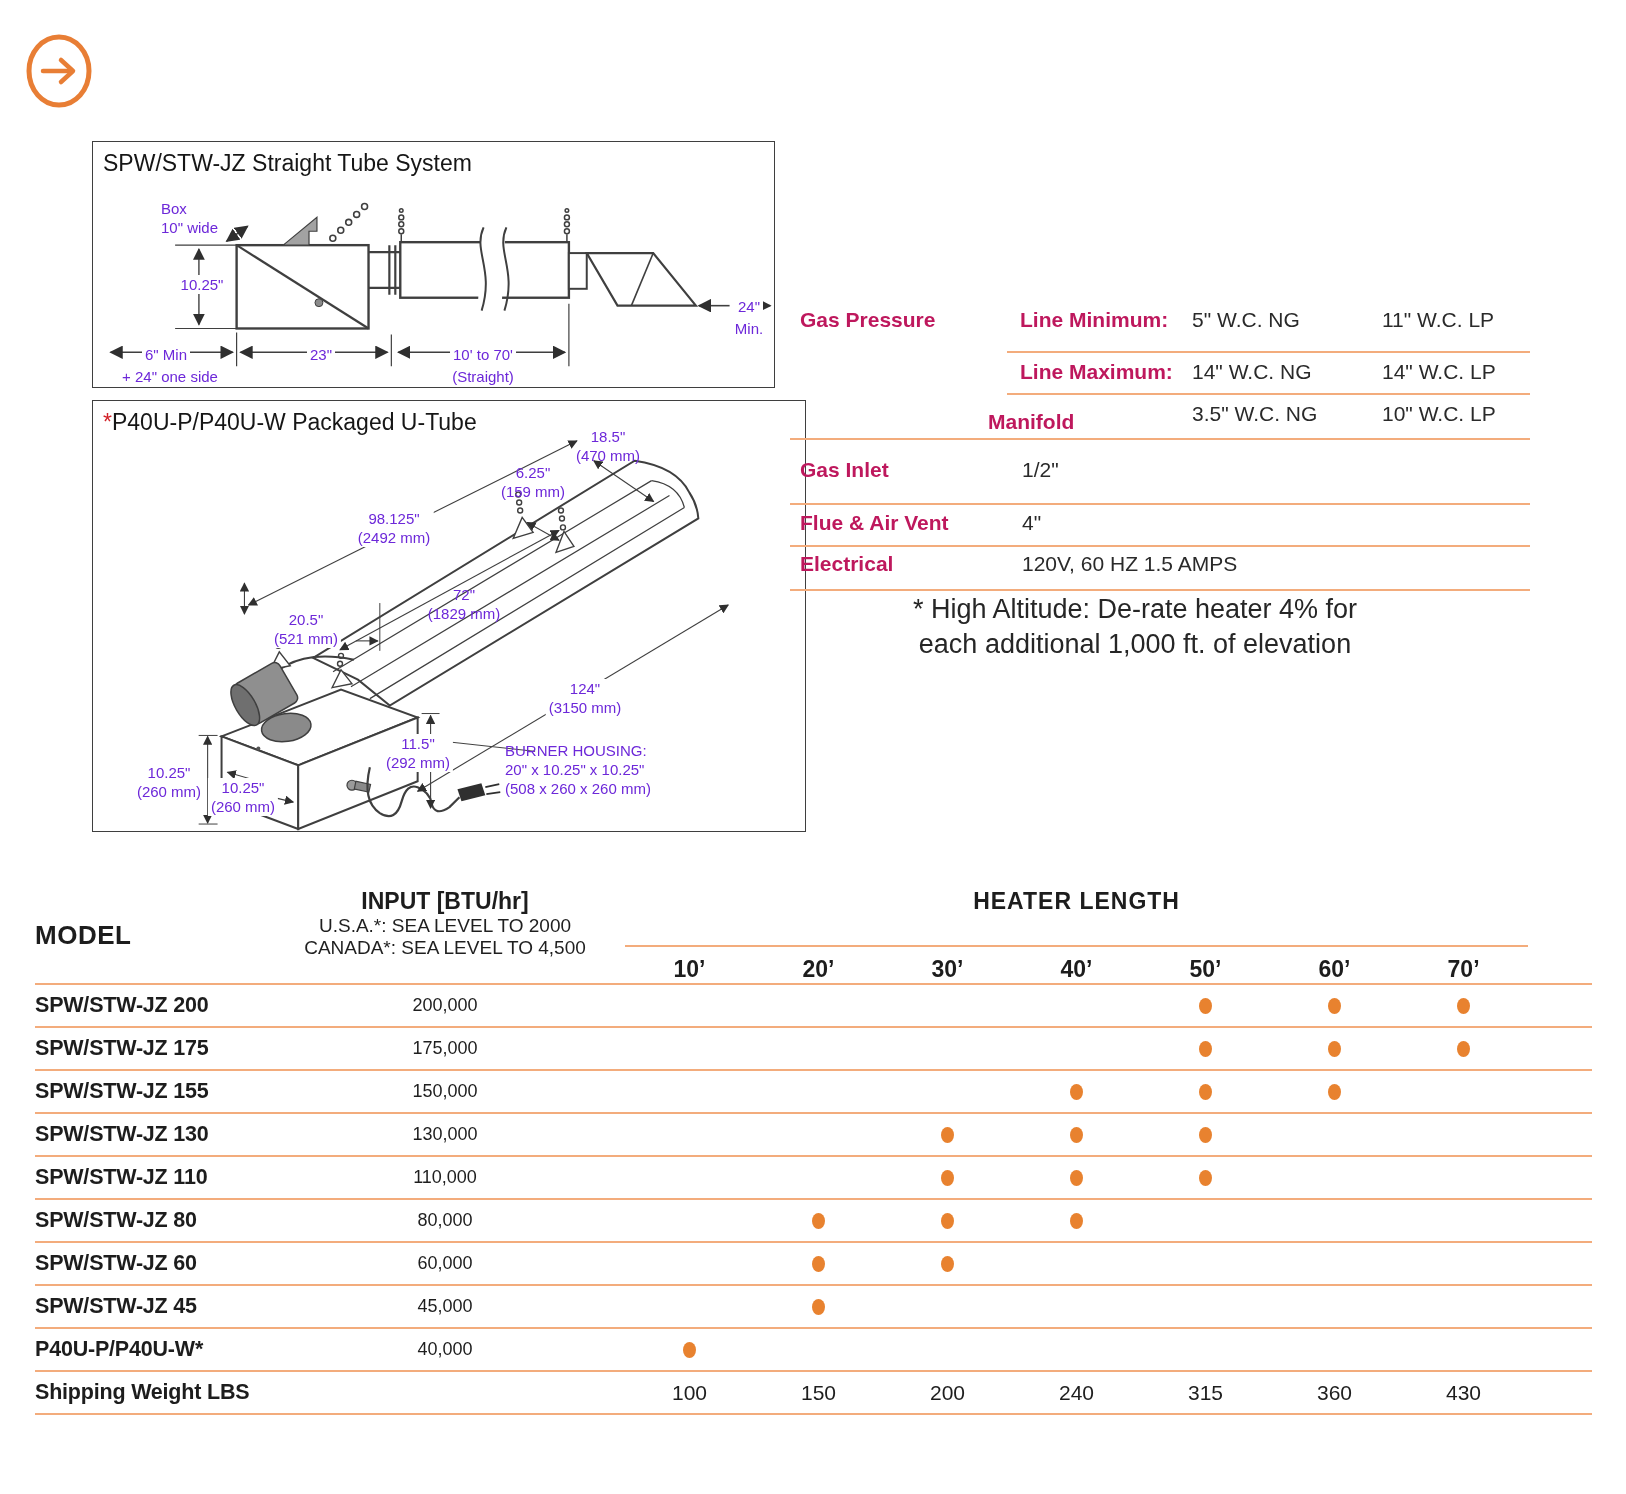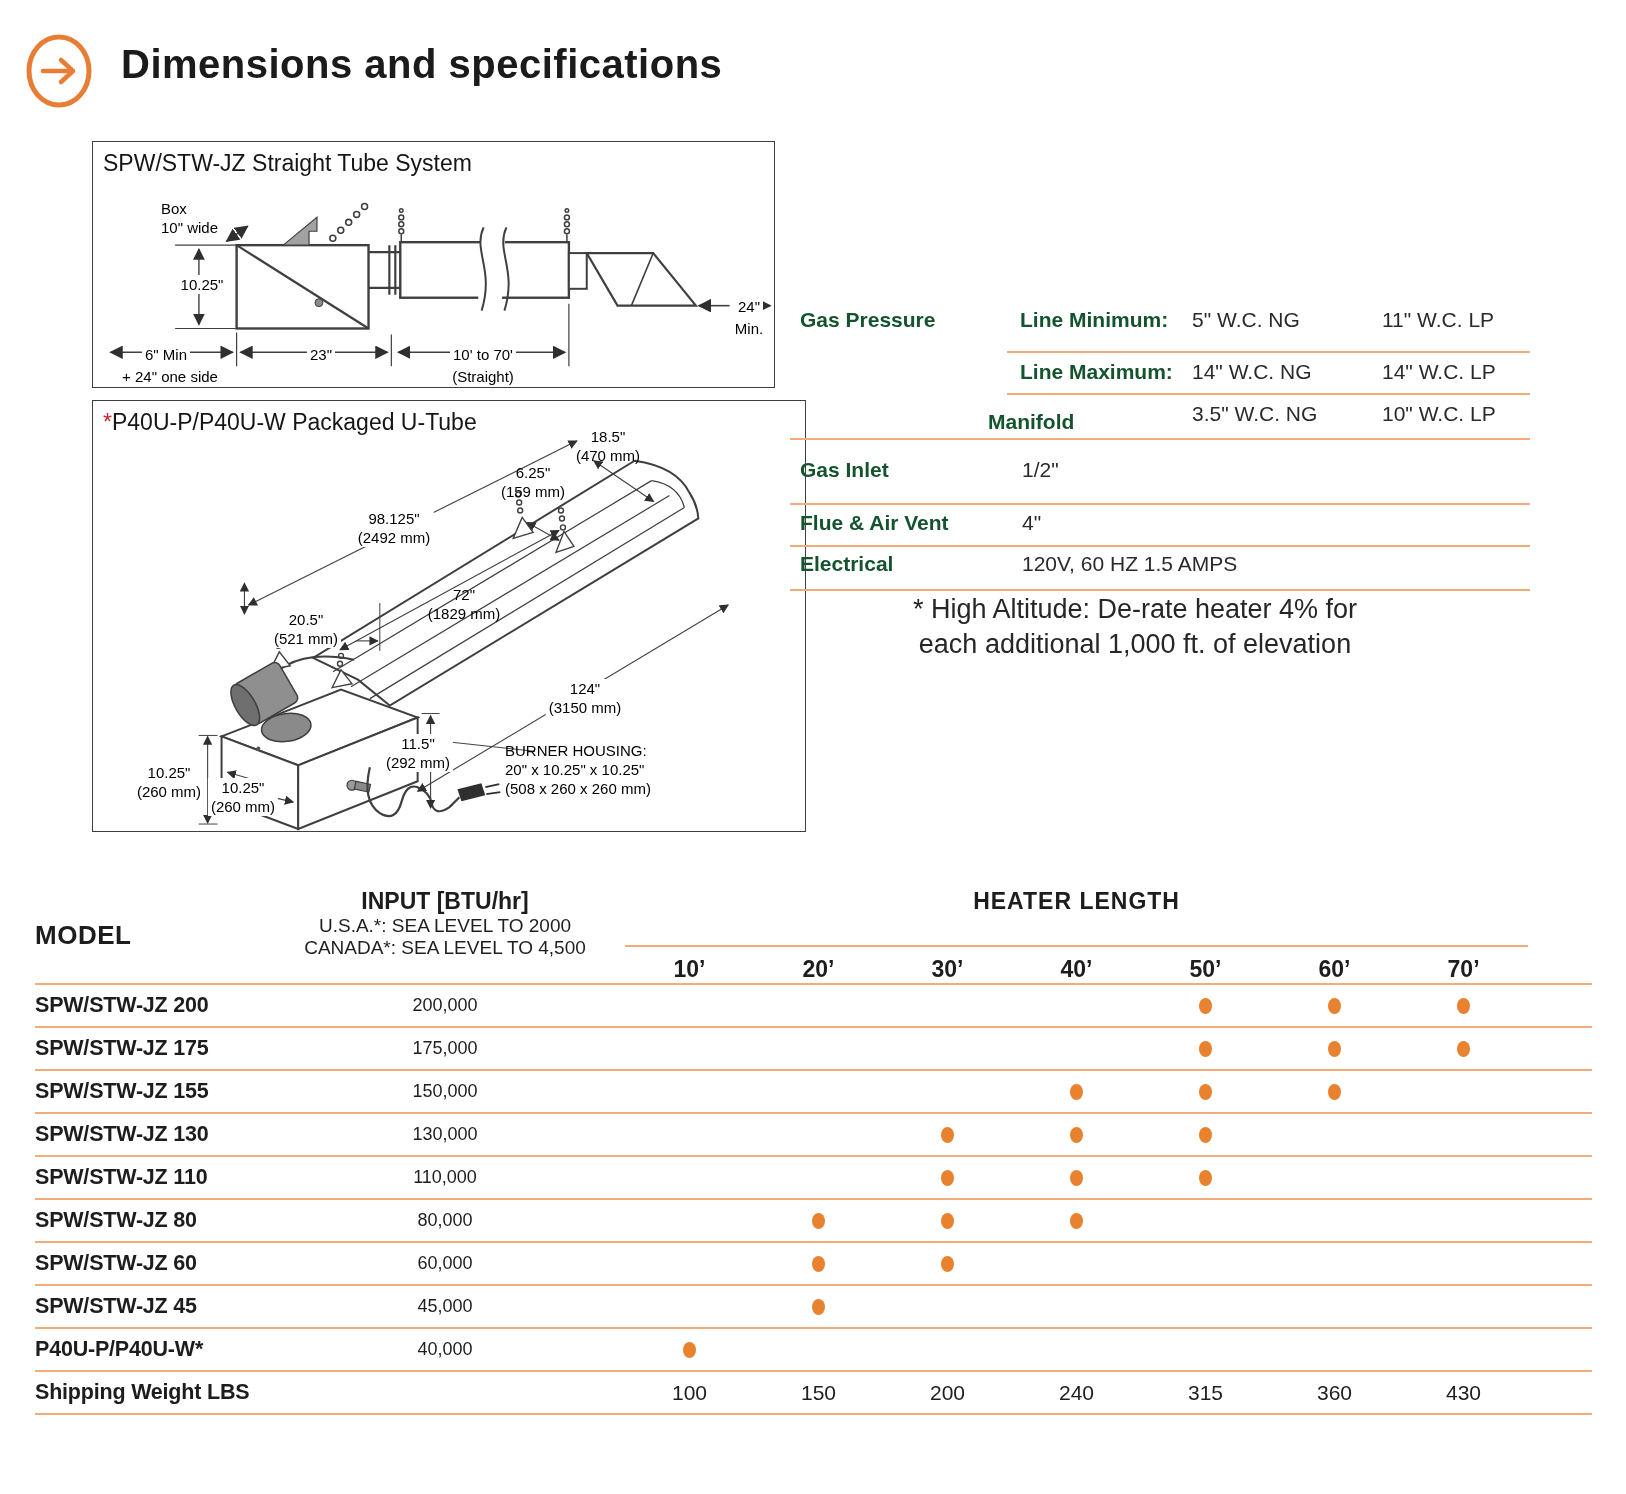--- a/index.html
+++ b/index.html
@@ -56,7 +56,6 @@
     <line x1="23" y1="41" x2="50" y2="41" stroke="#E87E35" stroke-width="4.5" stroke-linecap="round"></line>
     <polyline points="41,30 53,41 41,52" fill="none" stroke="#E87E35" stroke-width="4.5" stroke-linecap="round" stroke-linejoin="round"></polyline>
   </svg>
-  <h1 class="page-title">Dimensions and specifications</h1>
 
   <div class="dg dg1">
     <svg class="art" viewBox="0 0 683 247">

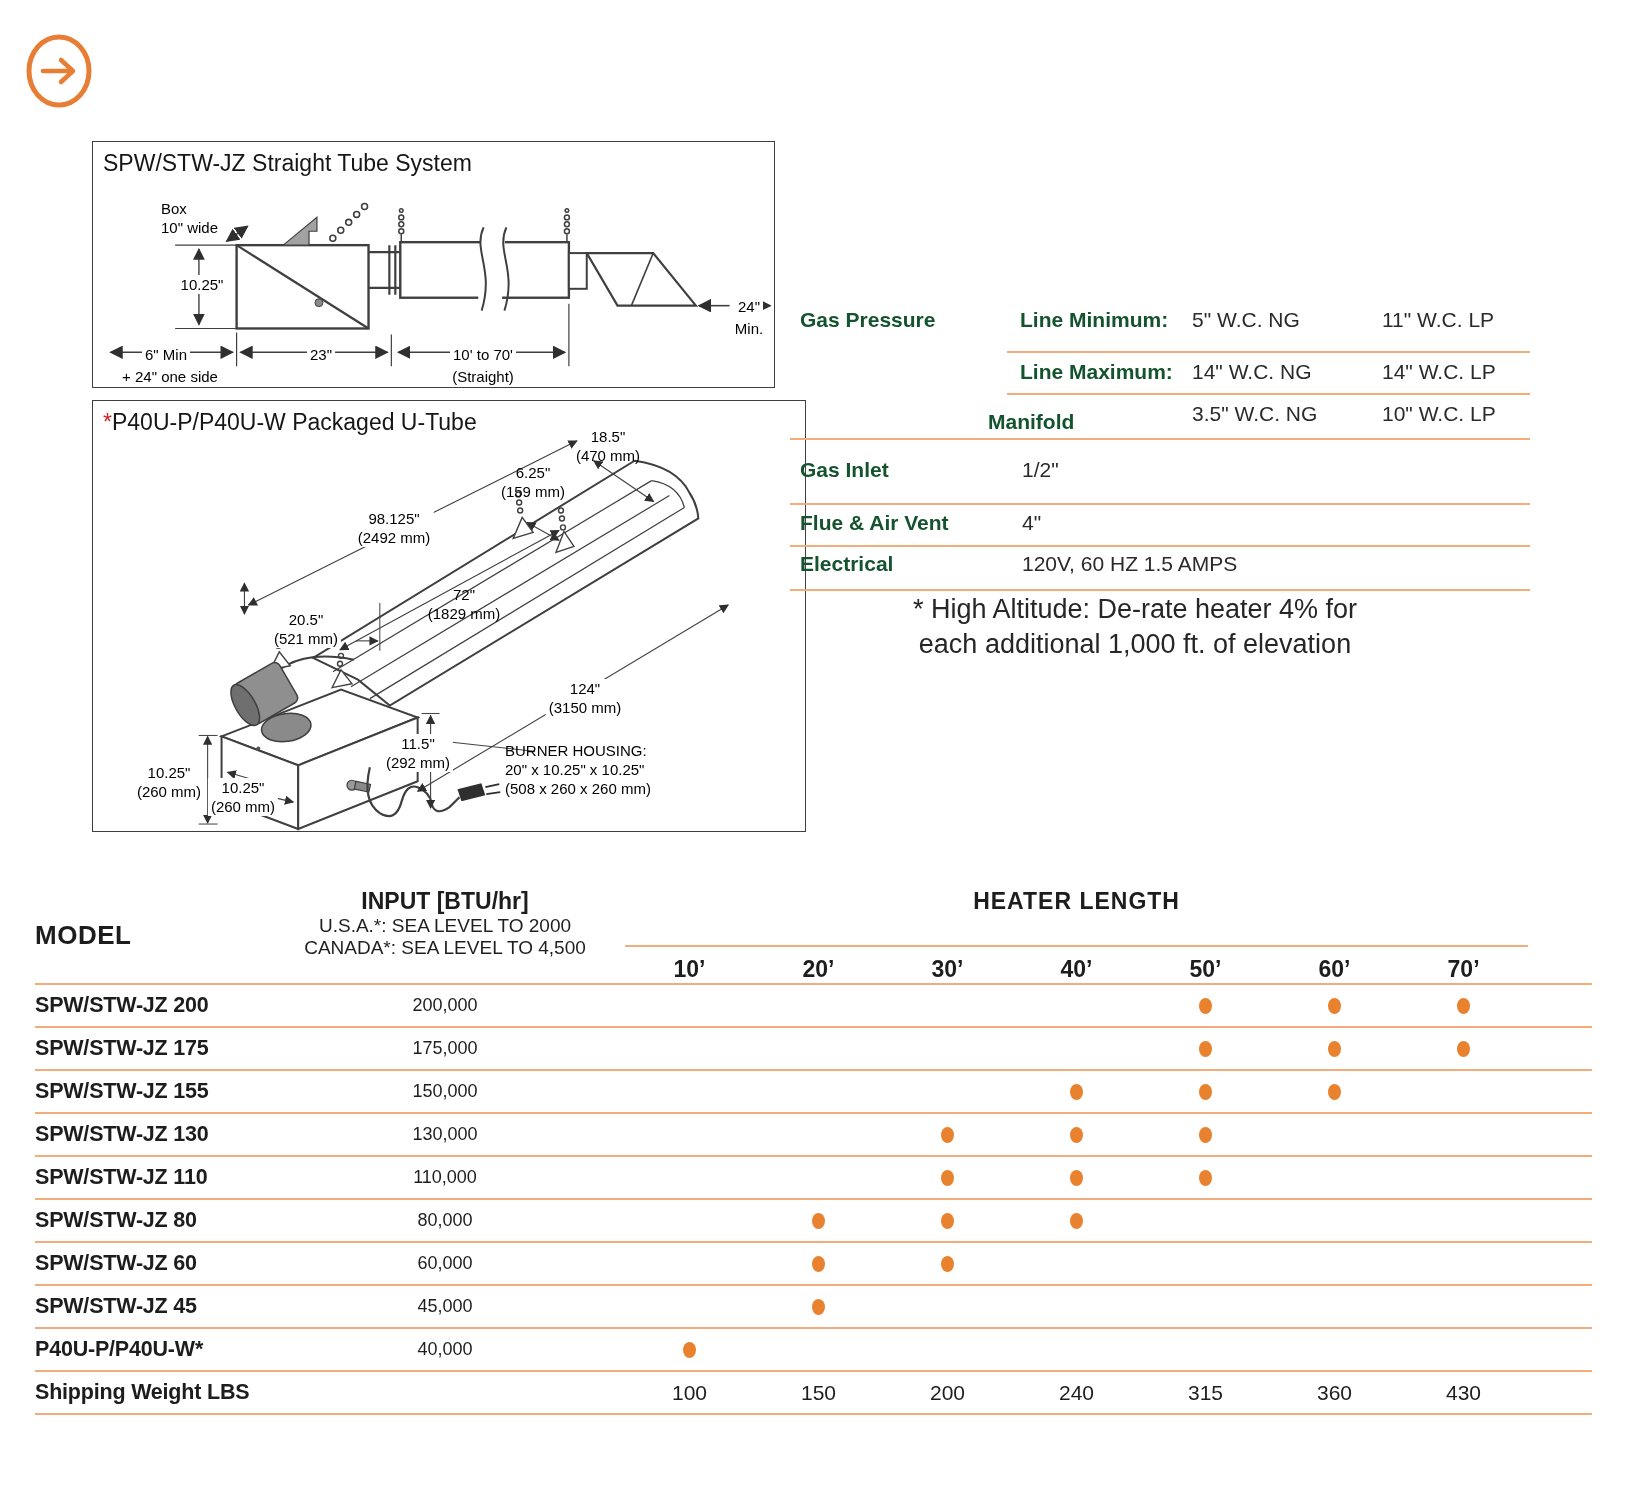--- a/index.html
+++ b/index.html
@@ -17,7 +17,7 @@
   .dg svg.art{position:absolute;left:0;top:0;width:100%;height:100%;}
   .dg-title{position:absolute;left:10px;top:8px;font-size:23px;color:#161616;white-space:nowrap;}
   .red{color:#d2232a;}
-  .dlab{position:absolute;font-size:15px;line-height:19px;color:#000000;white-space:pre-line;}
+  .dlab{position:absolute;font-size:15px;line-height:19px;color:#6d28d9;white-space:pre-line;}
   .cl{transform:translateX(-50%);text-align:center;}
   .wbg{background:#fff;padding:0 3px;}
 

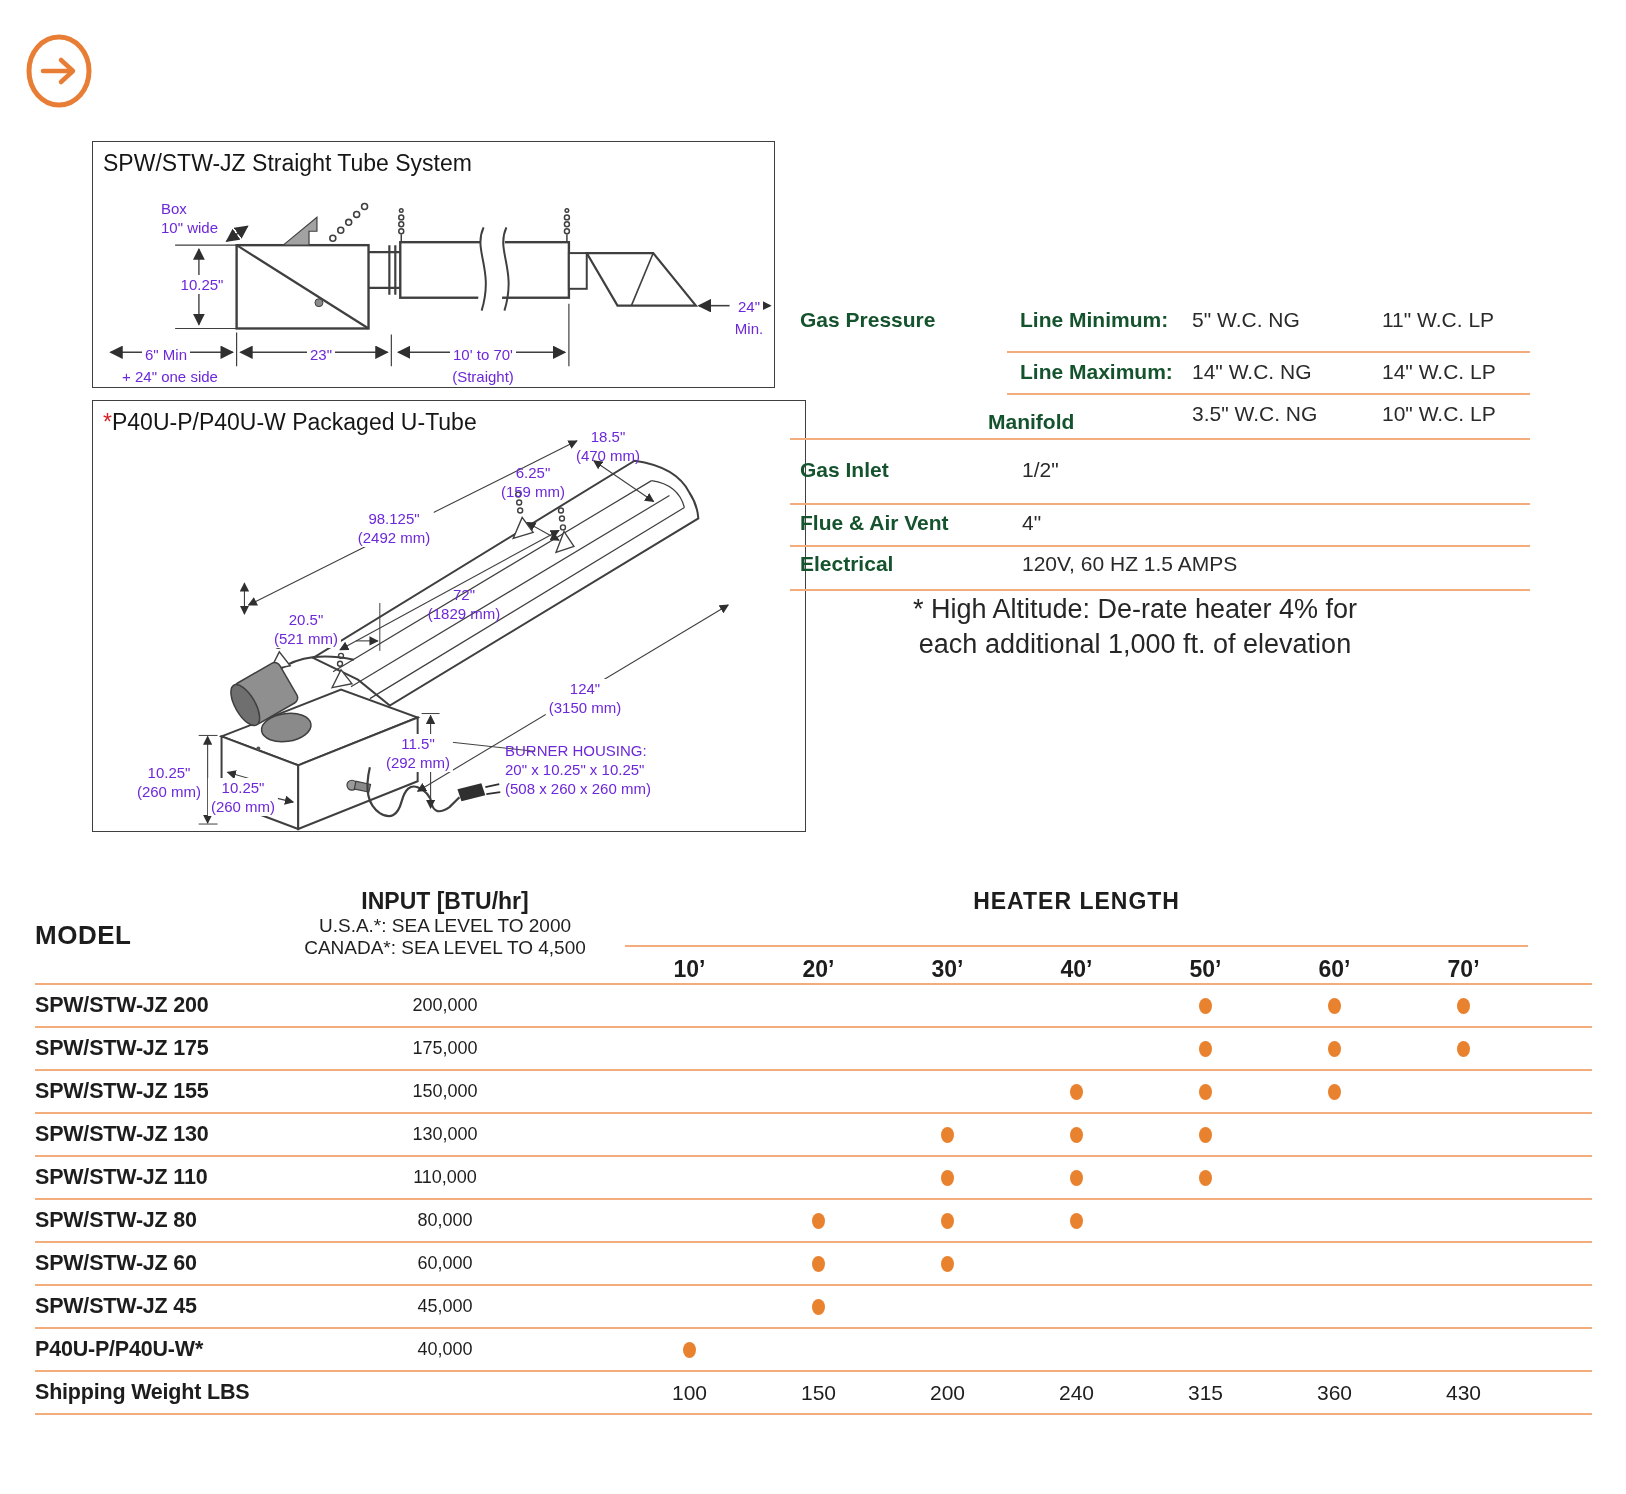--- a/index.html
+++ b/index.html
@@ -23,7 +23,7 @@
 
   
   .spec{position:absolute;font-size:21px;color:#2a2a2a;white-space:nowrap;}
-  .spec.b{font-weight:bold;color:#14532d;text-align:center;}
+  .spec.b{font-weight:bold;color:#be185d;text-align:center;}
   .rule{position:absolute;height:2px;background:#F3AC7C;}
 
   .note{position:absolute;left:835px;top:592px;width:600px;text-align:center;font-size:27px;line-height:35px;color:#262626;}

